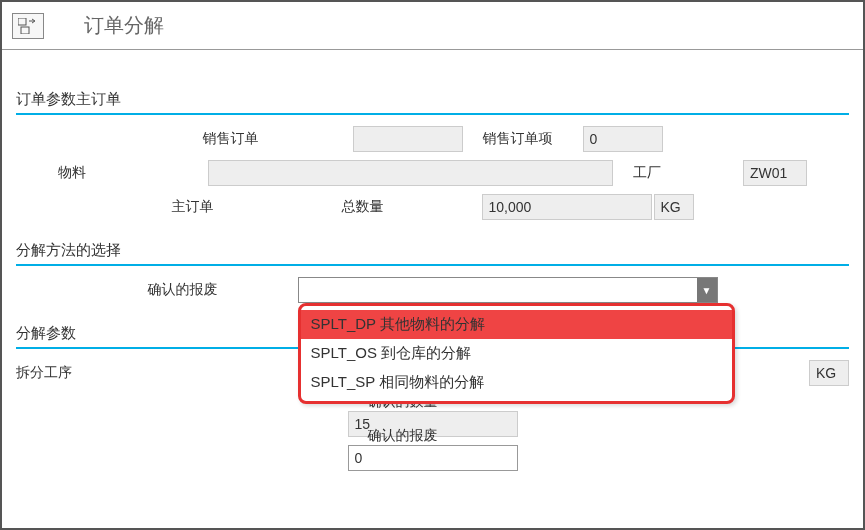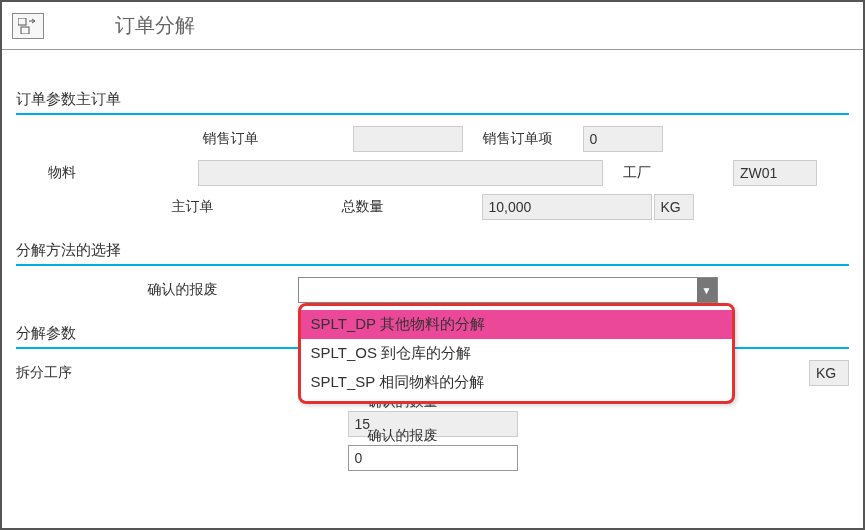--- a/index.html
+++ b/index.html
@@ -20,7 +20,6 @@
     align-items: center;
     border-bottom: 1px solid #999;
     padding-left: 10px;
-    gap: 31px;
   }
   .icon-box {
     width: 32px;

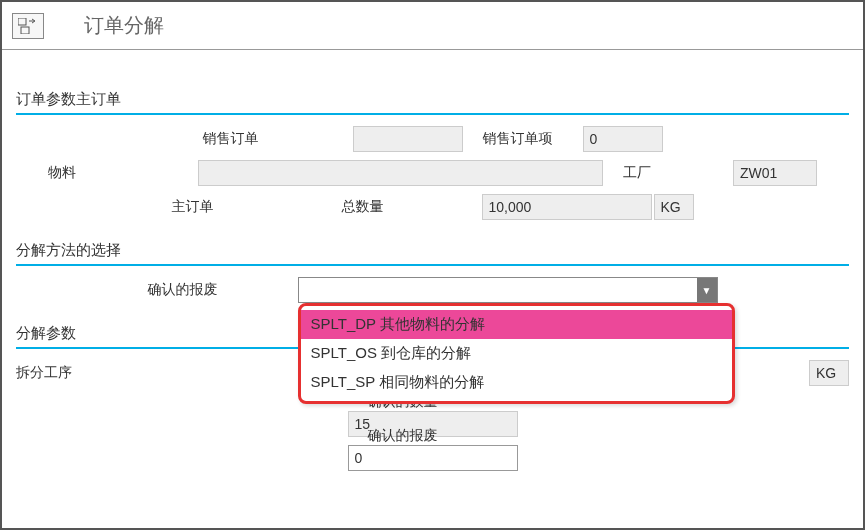--- a/index.html
+++ b/index.html
@@ -159,7 +159,7 @@
       <div class="inp" style="width:405px"></div>
       <div style="width:20px"></div>
       <div style="width:110px">工厂</div>
-      <div class="inp" style="width:84px">ZW01</div>
+      <div class="inp" style="width:64px">ZW01</div>
     </div>
 
     <div class="row">

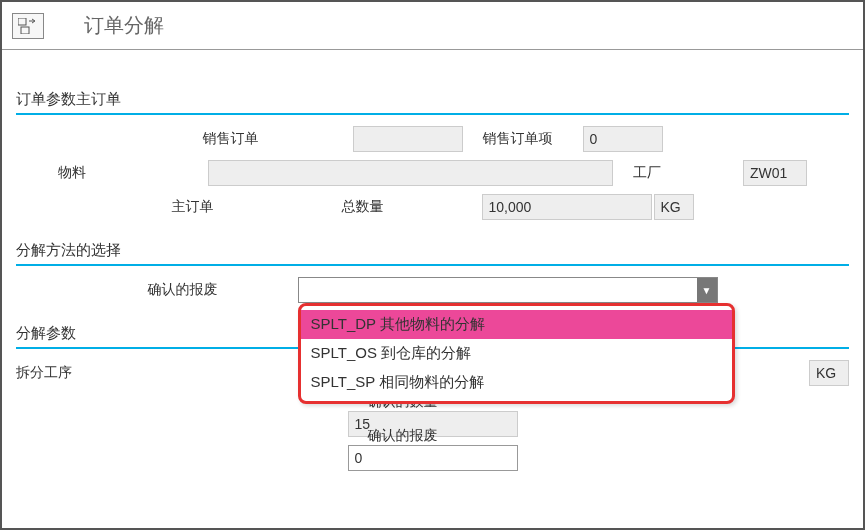--- a/index.html
+++ b/index.html
@@ -115,7 +115,7 @@
     font-size: 15px;
   }
   .dd-item.selected {
-    background: #ec4899;
+    background: #ef4444;
   }
   .behind-row {
     display: flex;

